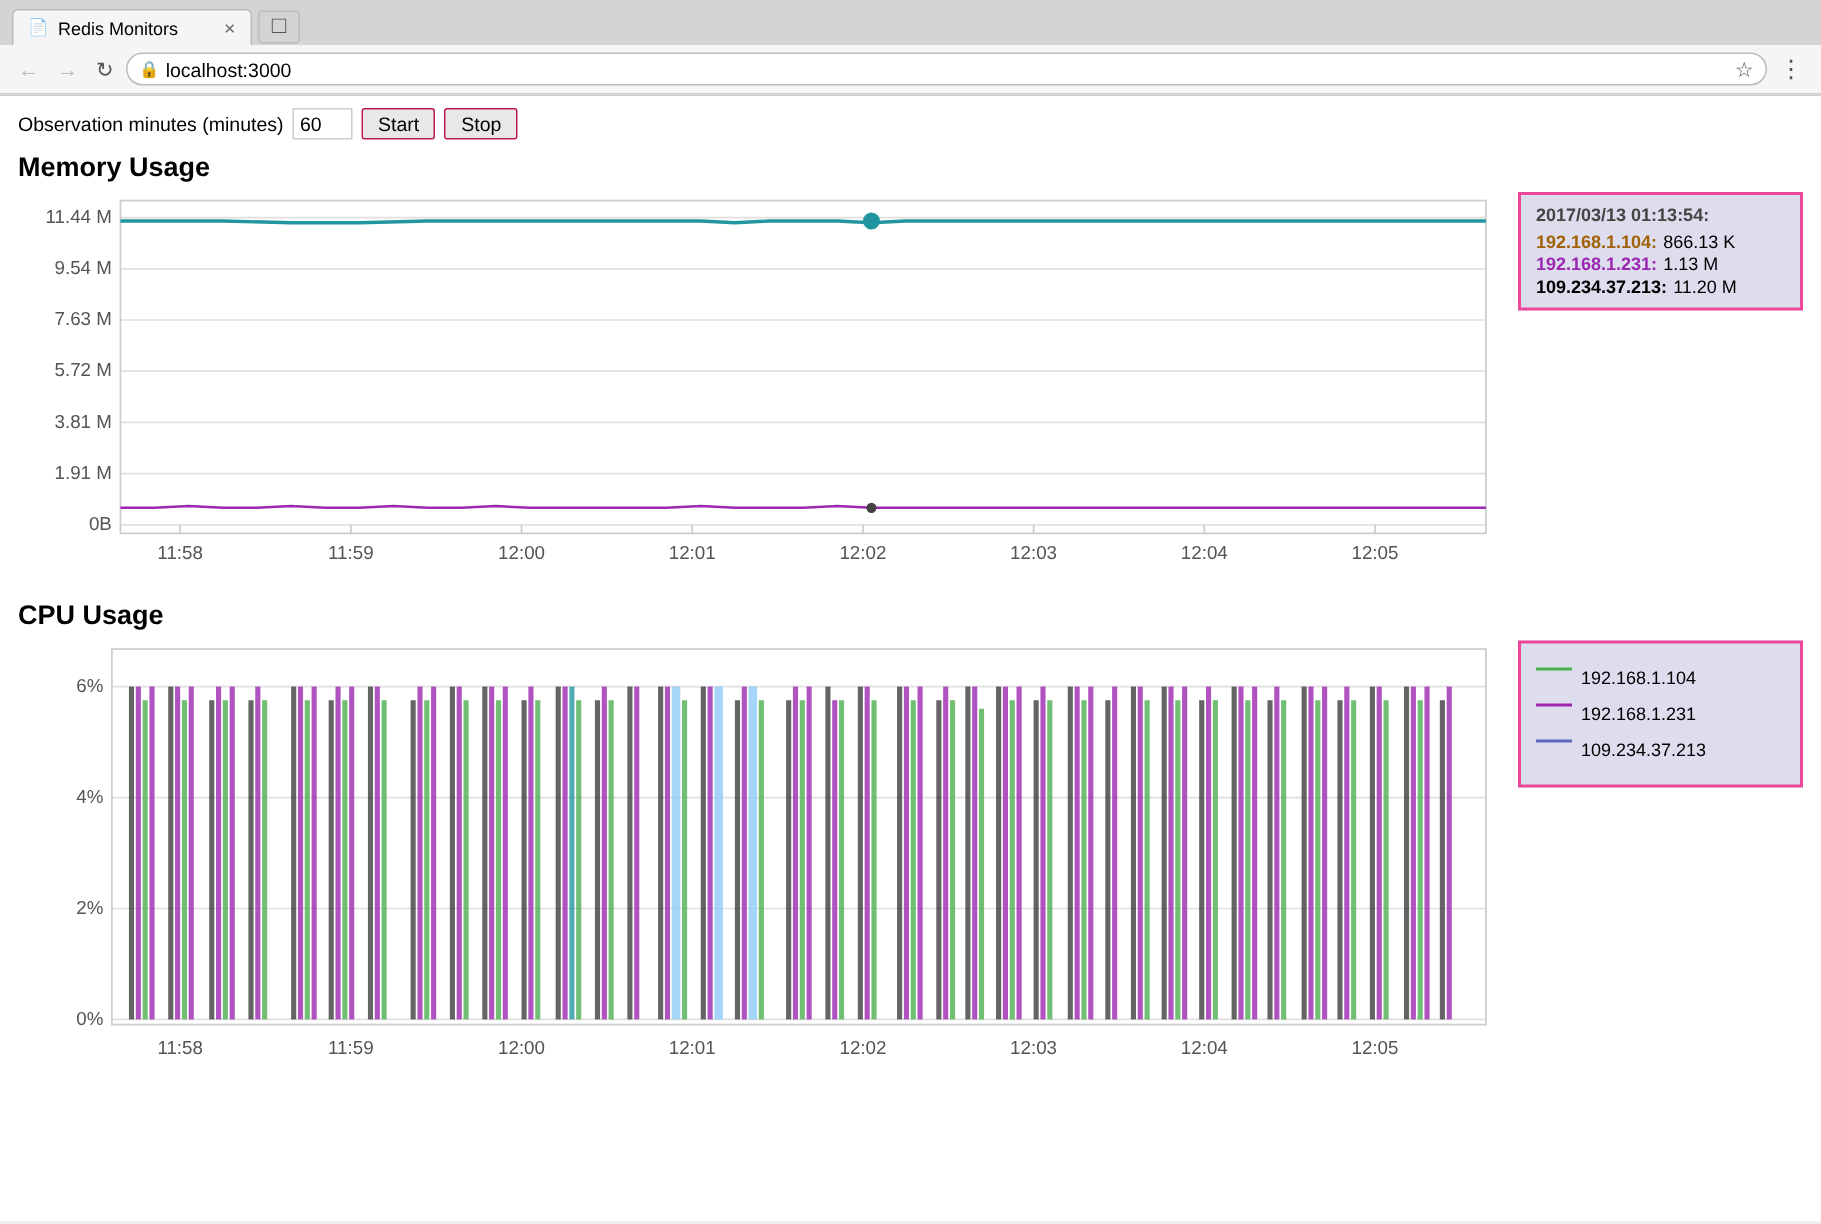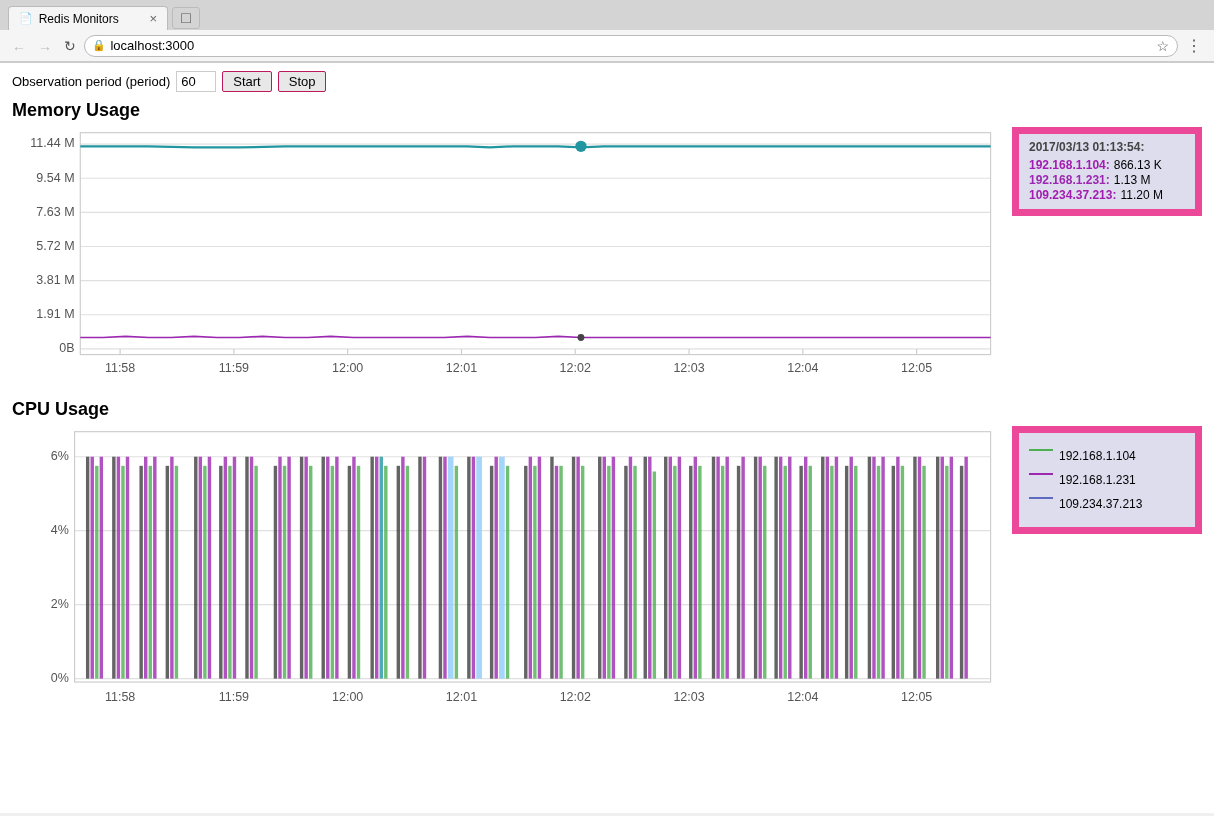--- a/index.html
+++ b/index.html
@@ -214,7 +214,7 @@
 <div class="page-content">
 
   <div class="controls">
-    <label>Observation period (period)</label>
+    <label>Observation minutes (minutes)</label>
     <input type="text" class="controls-input" value="60" style="">
     <button class="btn-start">Start</button>
     <button class="btn-stop">Stop</button>

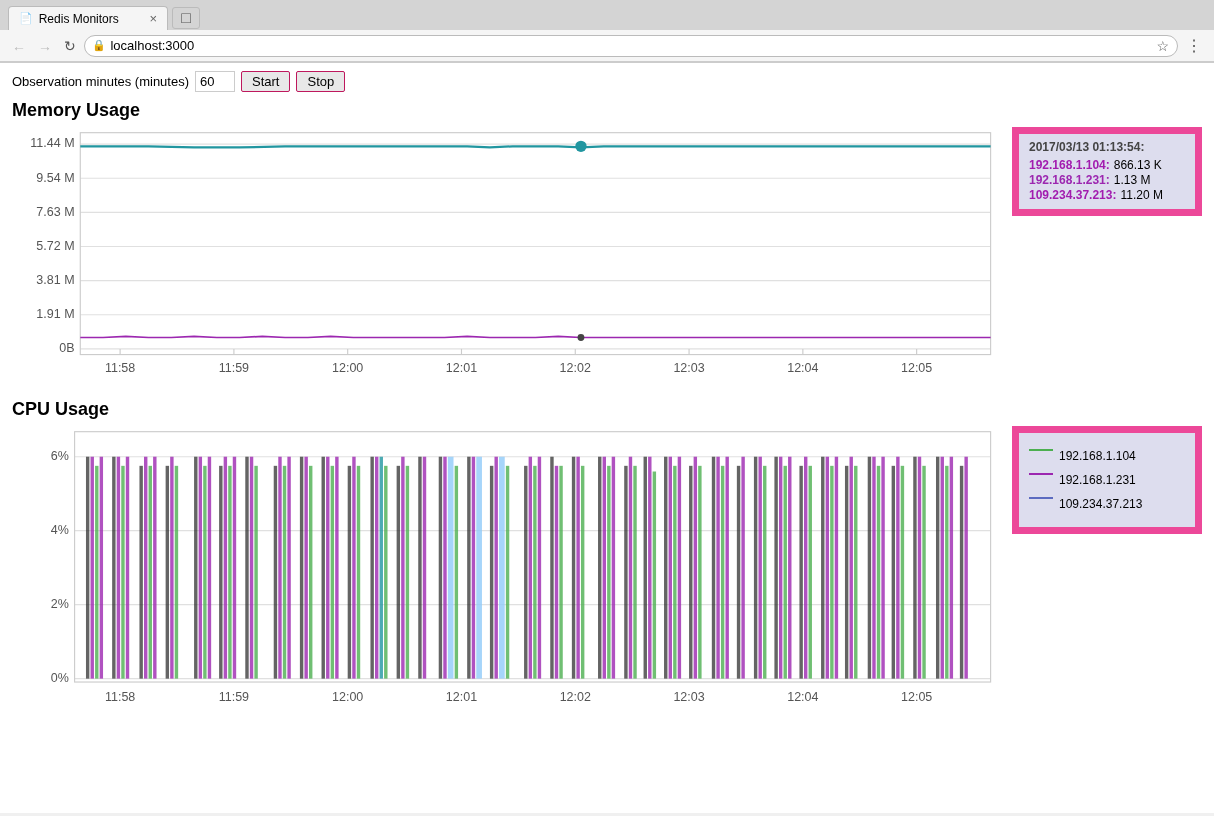--- a/index.html
+++ b/index.html
@@ -148,7 +148,7 @@
     .chart-legend-box {
       min-width: 190px;
       background: #dde;
-      border: 7px solid #ec4899;
+      border: 2px solid #ec4899;
       padding: 6px 10px;
       font-size: 12px;
     }

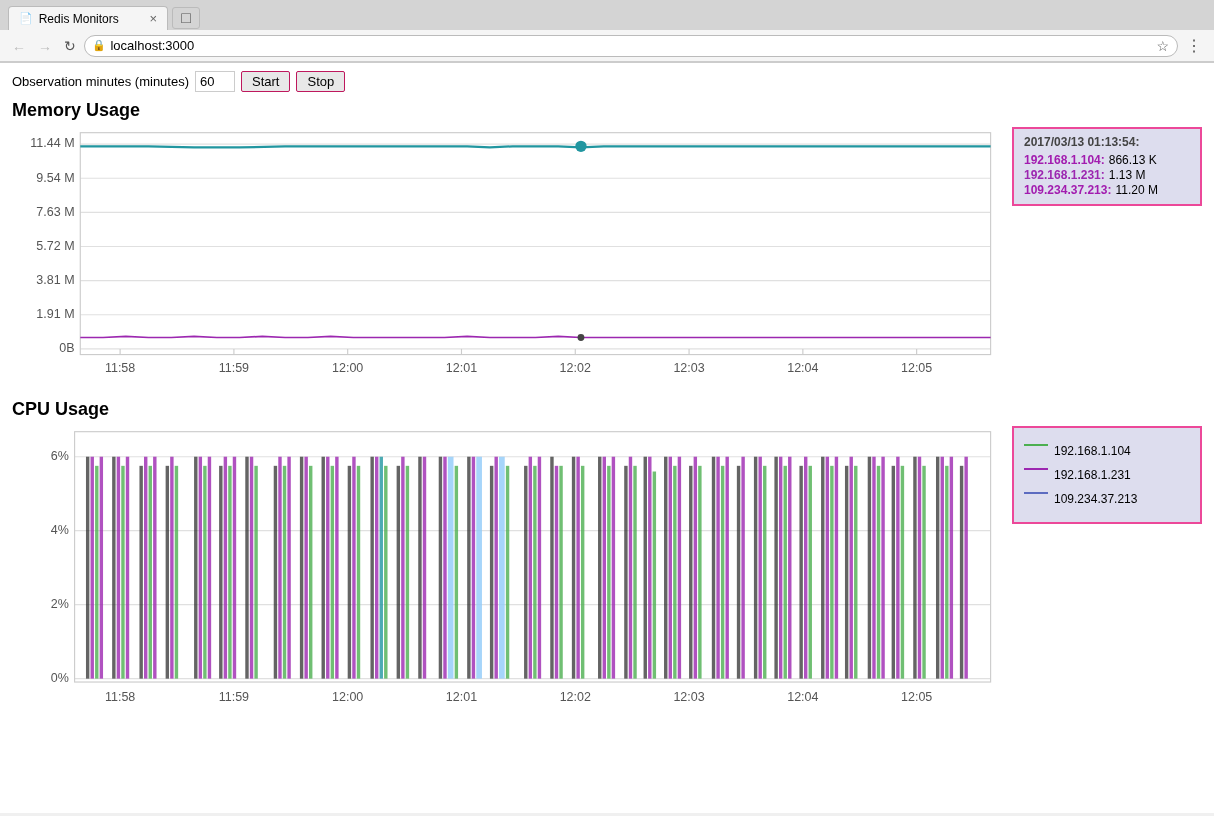--- a/index.html
+++ b/index.html
@@ -275,7 +275,7 @@
       <div class="chart-legend-box">
         <div class="tooltip-timestamp">2017/03/13 01:13:54:</div>
         <div class="tooltip-row">
-          <span class="tooltip-ip" style="color:#a21caf;">192.168.1.104:</span>
+          <span class="tooltip-ip" style="color:#a16207;">192.168.1.104:</span>
           <span class="tooltip-val">866.13 K</span>
         </div>
         <div class="tooltip-row">

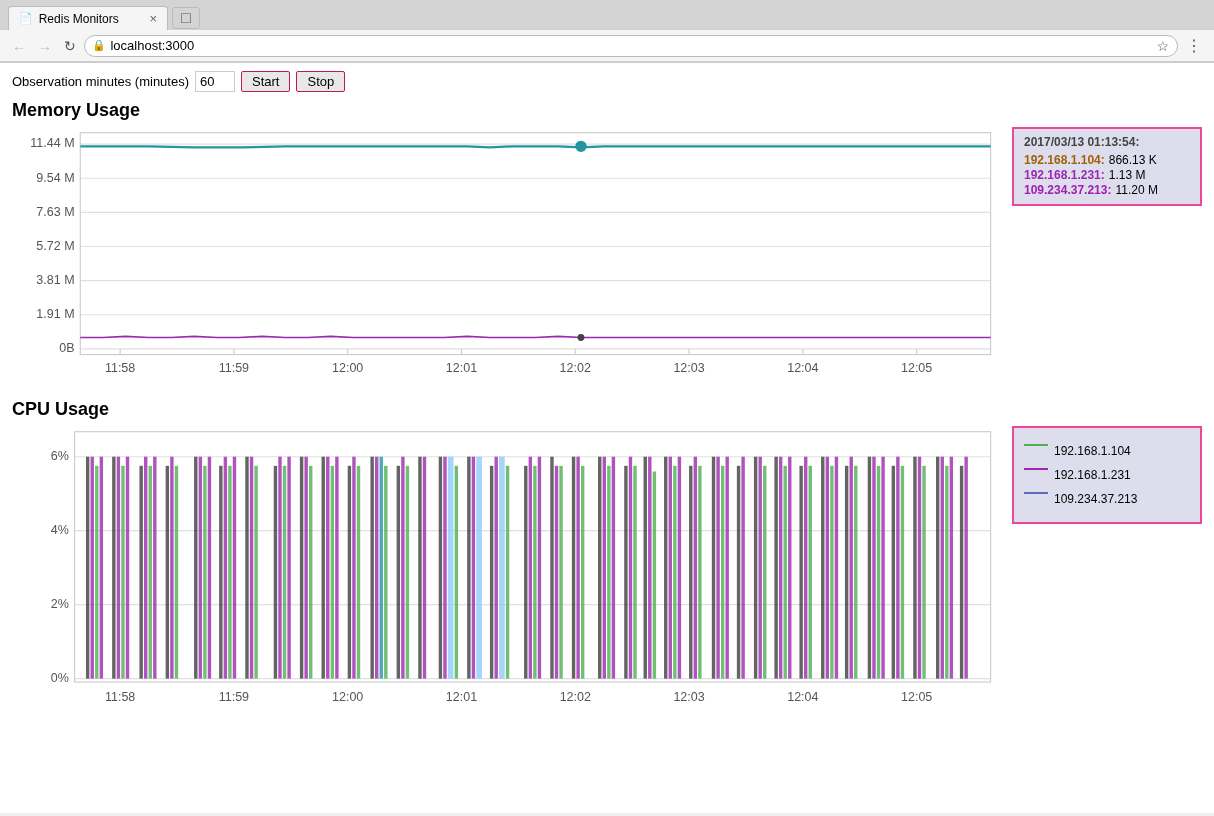--- a/index.html
+++ b/index.html
@@ -283,7 +283,7 @@
           <span class="tooltip-val">1.13 M</span>
         </div>
         <div class="tooltip-row">
-          <span class="tooltip-ip" style="color:#a21caf;">109.234.37.213:</span>
+          <span class="tooltip-ip" style="color:#000000;">109.234.37.213:</span>
           <span class="tooltip-val">11.20 M</span>
         </div>
       </div>

